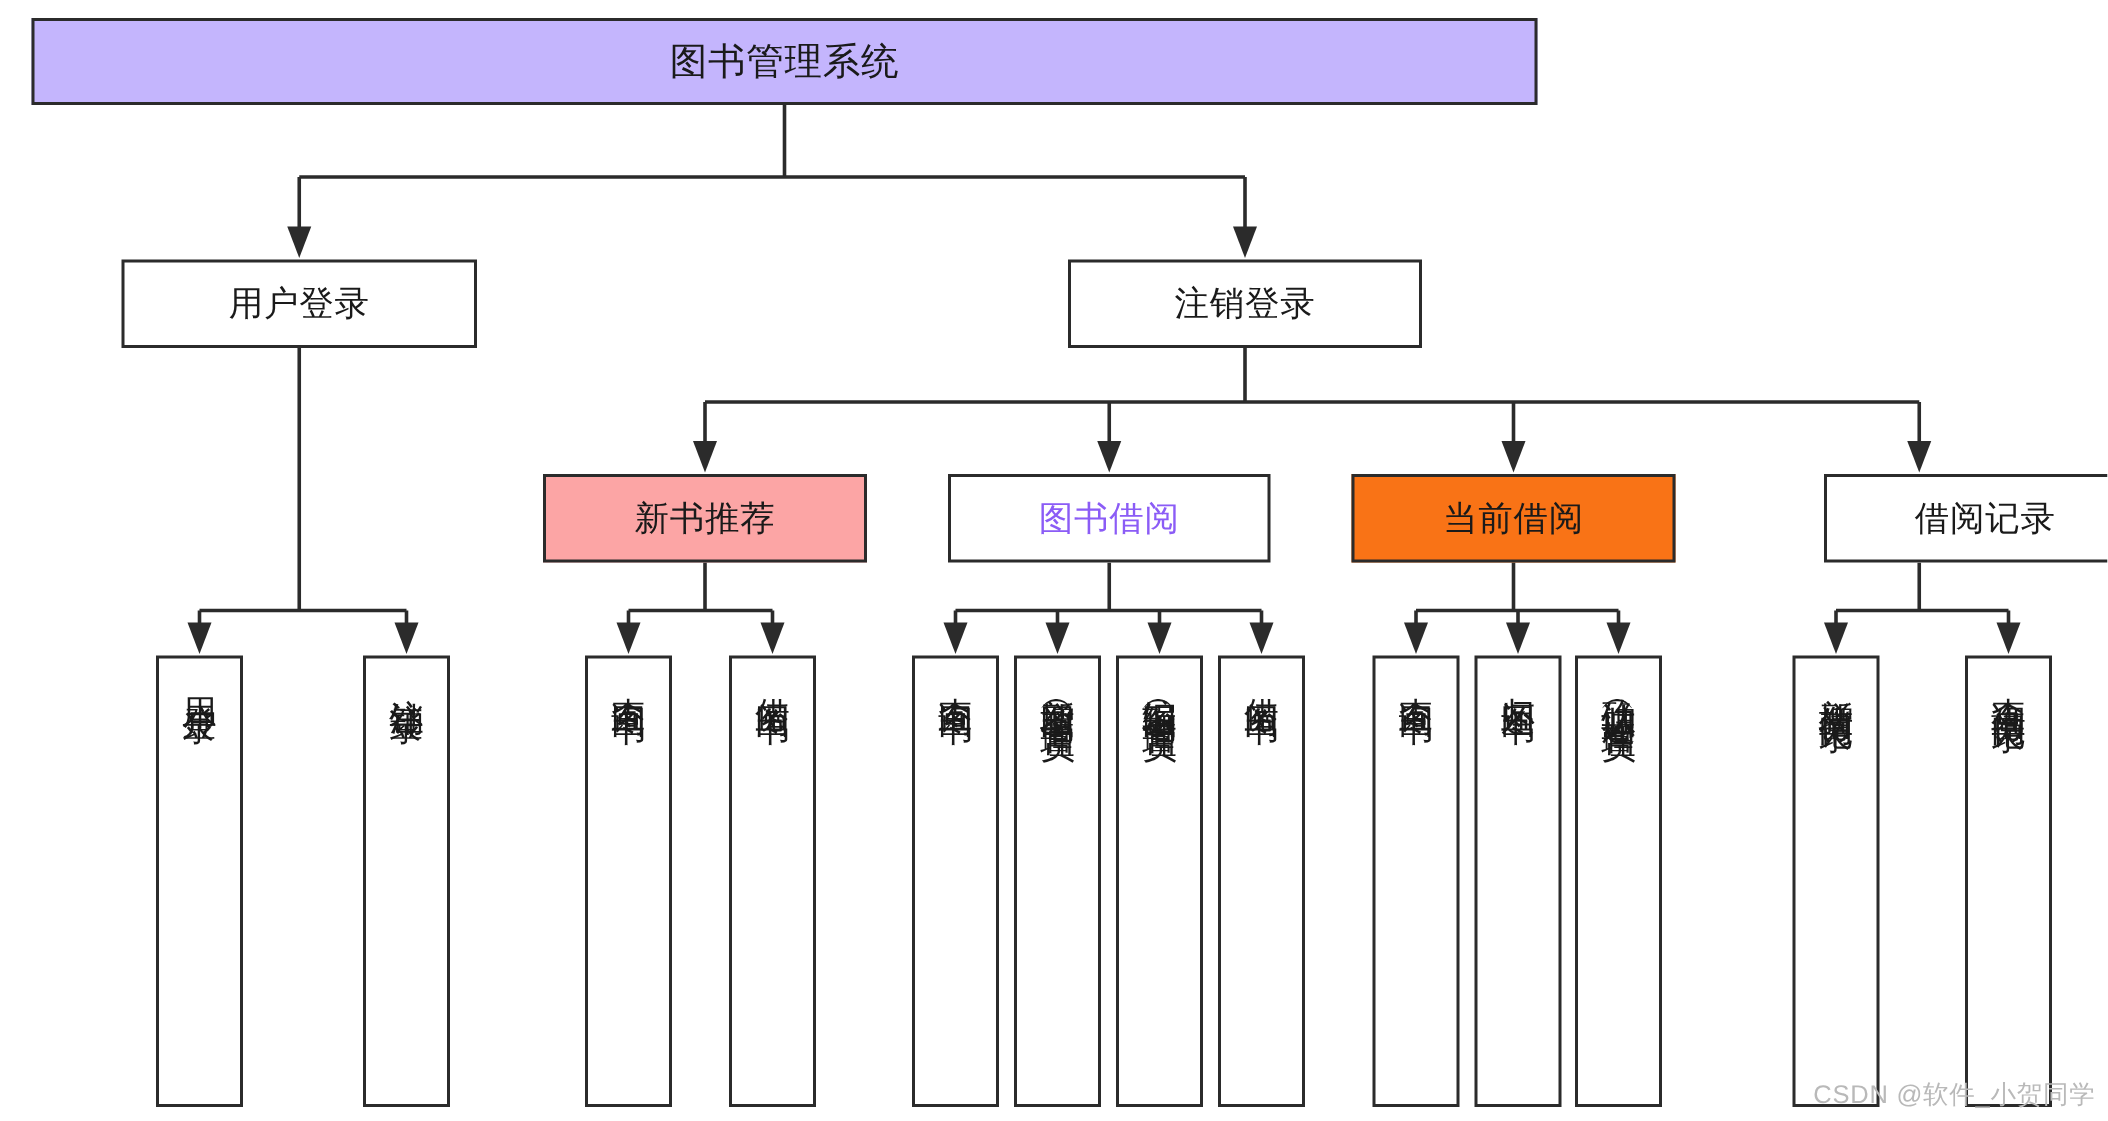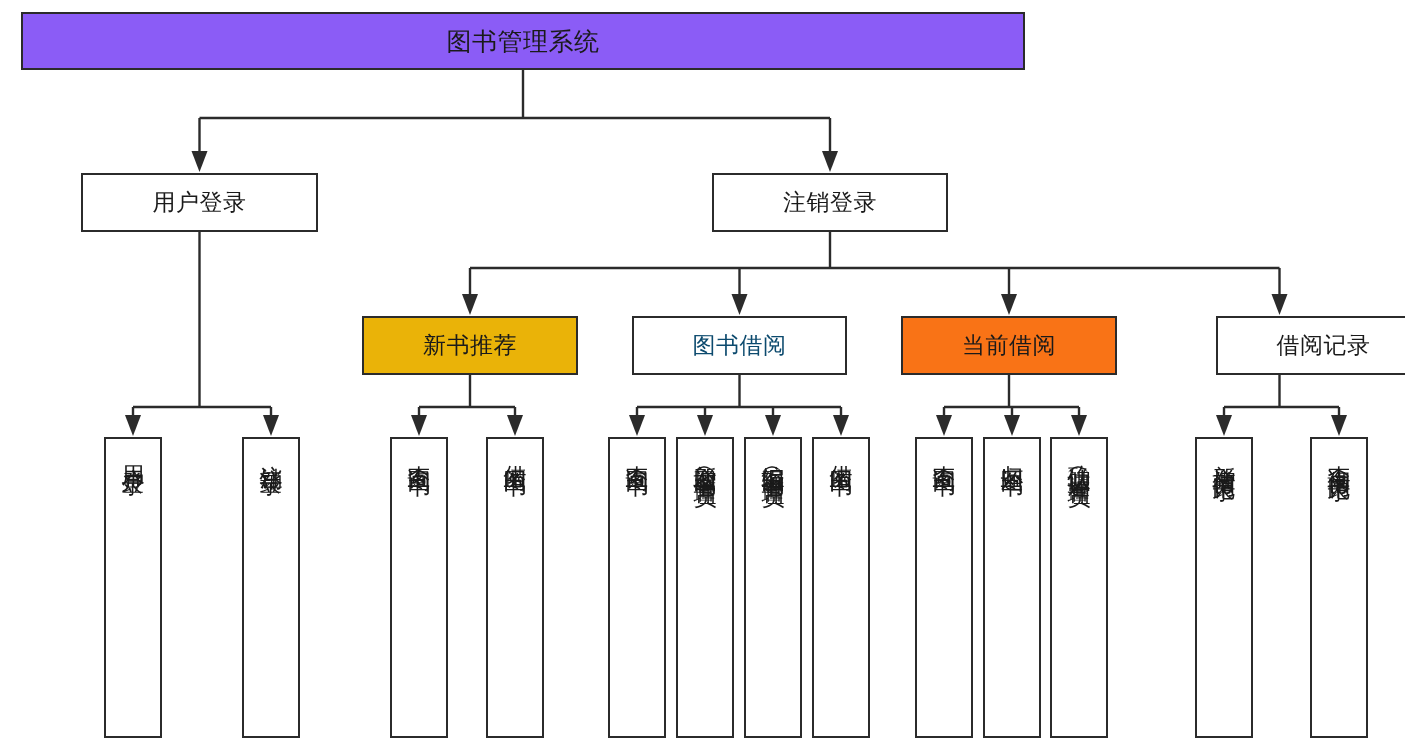--- a/index.html
+++ b/index.html
@@ -129,7 +129,7 @@
       <polygon points="1331,415 1347,415 1339,436" fill="#2b2b2b"></polygon>
     </svg>
   <div id="nodes">
-      <div class="node horiz root" style="left: 21px; top: 12px; width: 1004px; height: 58px; border-color: rgb(43, 43, 43); background: #8b5cf6;">
+      <div class="node horiz root" style="left: 21px; top: 12px; width: 1004px; height: 58px; border-color: rgb(43, 43, 43); background: #c4b5fd;">
         <span class="label" style="color: rgb(26, 26, 26);">图书管理系统</span>
       </div>
       <div class="node horiz" style="left: 81px; top: 173px; width: 237px; height: 59px; border-color: rgb(43, 43, 43); background: rgb(255, 255, 255);">

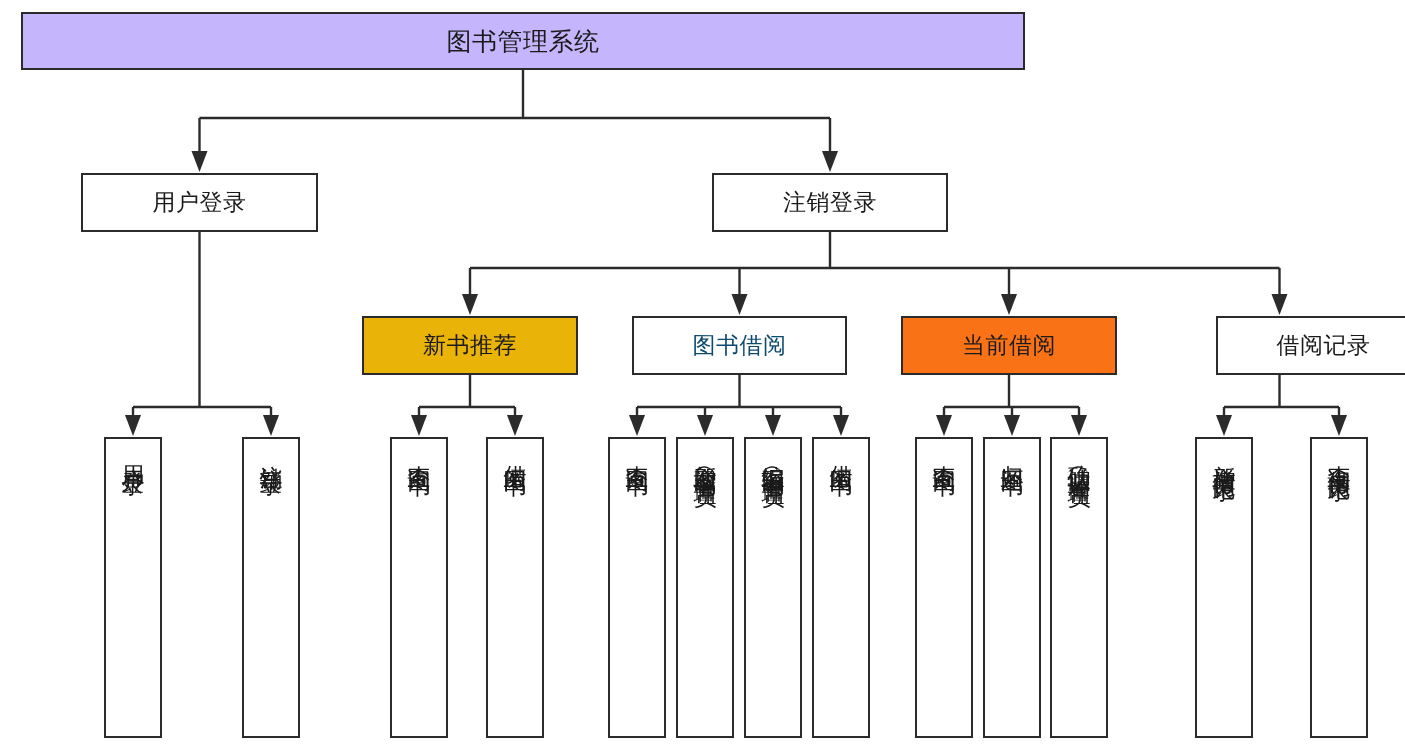--- a/index.html
+++ b/index.html
@@ -138,7 +138,7 @@
       <div class="node horiz" style="left: 712px; top: 173px; width: 236px; height: 59px; border-color: rgb(43, 43, 43); background: rgb(255, 255, 255);">
         <span class="label" style="color: rgb(26, 26, 26);">注销登录</span>
       </div>
-      <div class="node horiz" style="left: 362px; top: 316px; width: 216px; height: 59px; border-color: rgb(43, 43, 43); background: #eab308;">
+      <div class="node horiz" style="left: 362px; top: 316px; width: 216px; height: 59px; border-color: rgb(43, 43, 43); background: #fca5a5;">
         <span class="label" style="color: rgb(26, 26, 26);">新书推荐</span>
       </div>
       <div class="node horiz" style="left: 632px; top: 316px; width: 215px; height: 59px; border-color: rgb(43, 43, 43); background: rgb(255, 255, 255);">

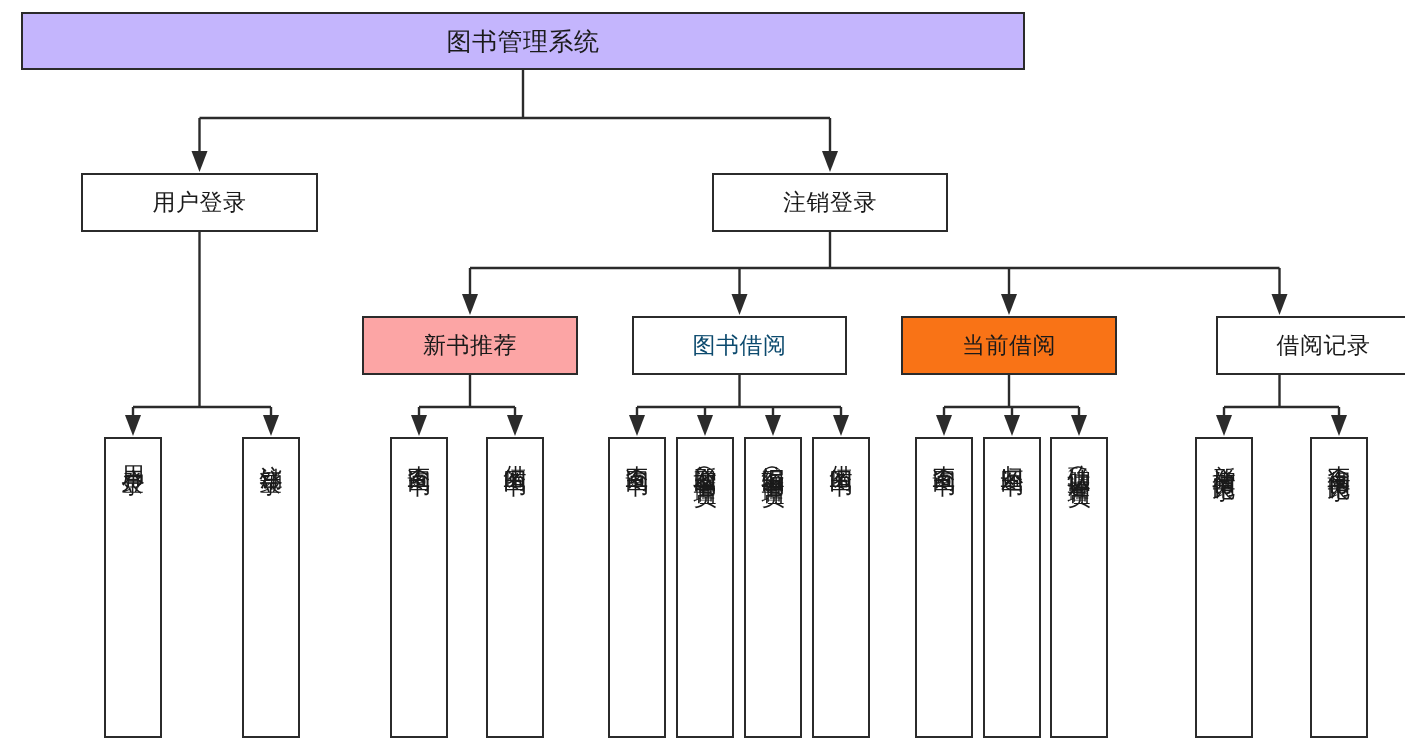--- a/index.html
+++ b/index.html
@@ -142,7 +142,7 @@
         <span class="label" style="color: rgb(26, 26, 26);">新书推荐</span>
       </div>
       <div class="node horiz" style="left: 632px; top: 316px; width: 215px; height: 59px; border-color: rgb(43, 43, 43); background: rgb(255, 255, 255);">
-        <span class="label" style="color: #0c4a6e;">图书借阅</span>
+        <span class="label" style="color: #8b5cf6;">图书借阅</span>
       </div>
       <div class="node horiz" style="left: 901px; top: 316px; width: 216px; height: 59px; border-color: rgb(43, 43, 43); background: #f97316;">
         <span class="label" style="color: rgb(26, 26, 26);">当前借阅</span>

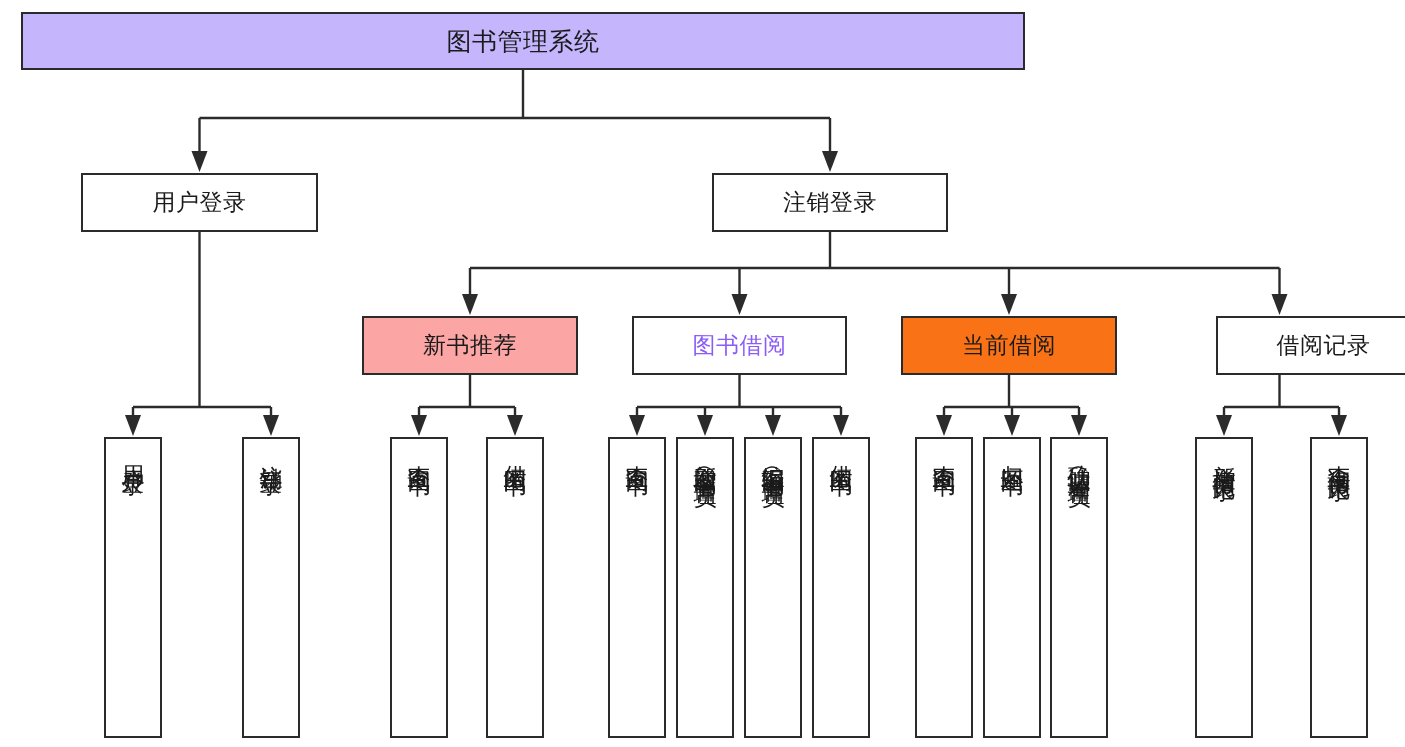--- a/index.html
+++ b/index.html
@@ -190,6 +190,7 @@
         <span class="label" style="color: rgb(26, 26, 26);">查询借阅记录</span>
       </div>
     </div>
+  <div id="watermark">CSDN @软件_小贺同学</div>
 </div>
 
 </body></html>

